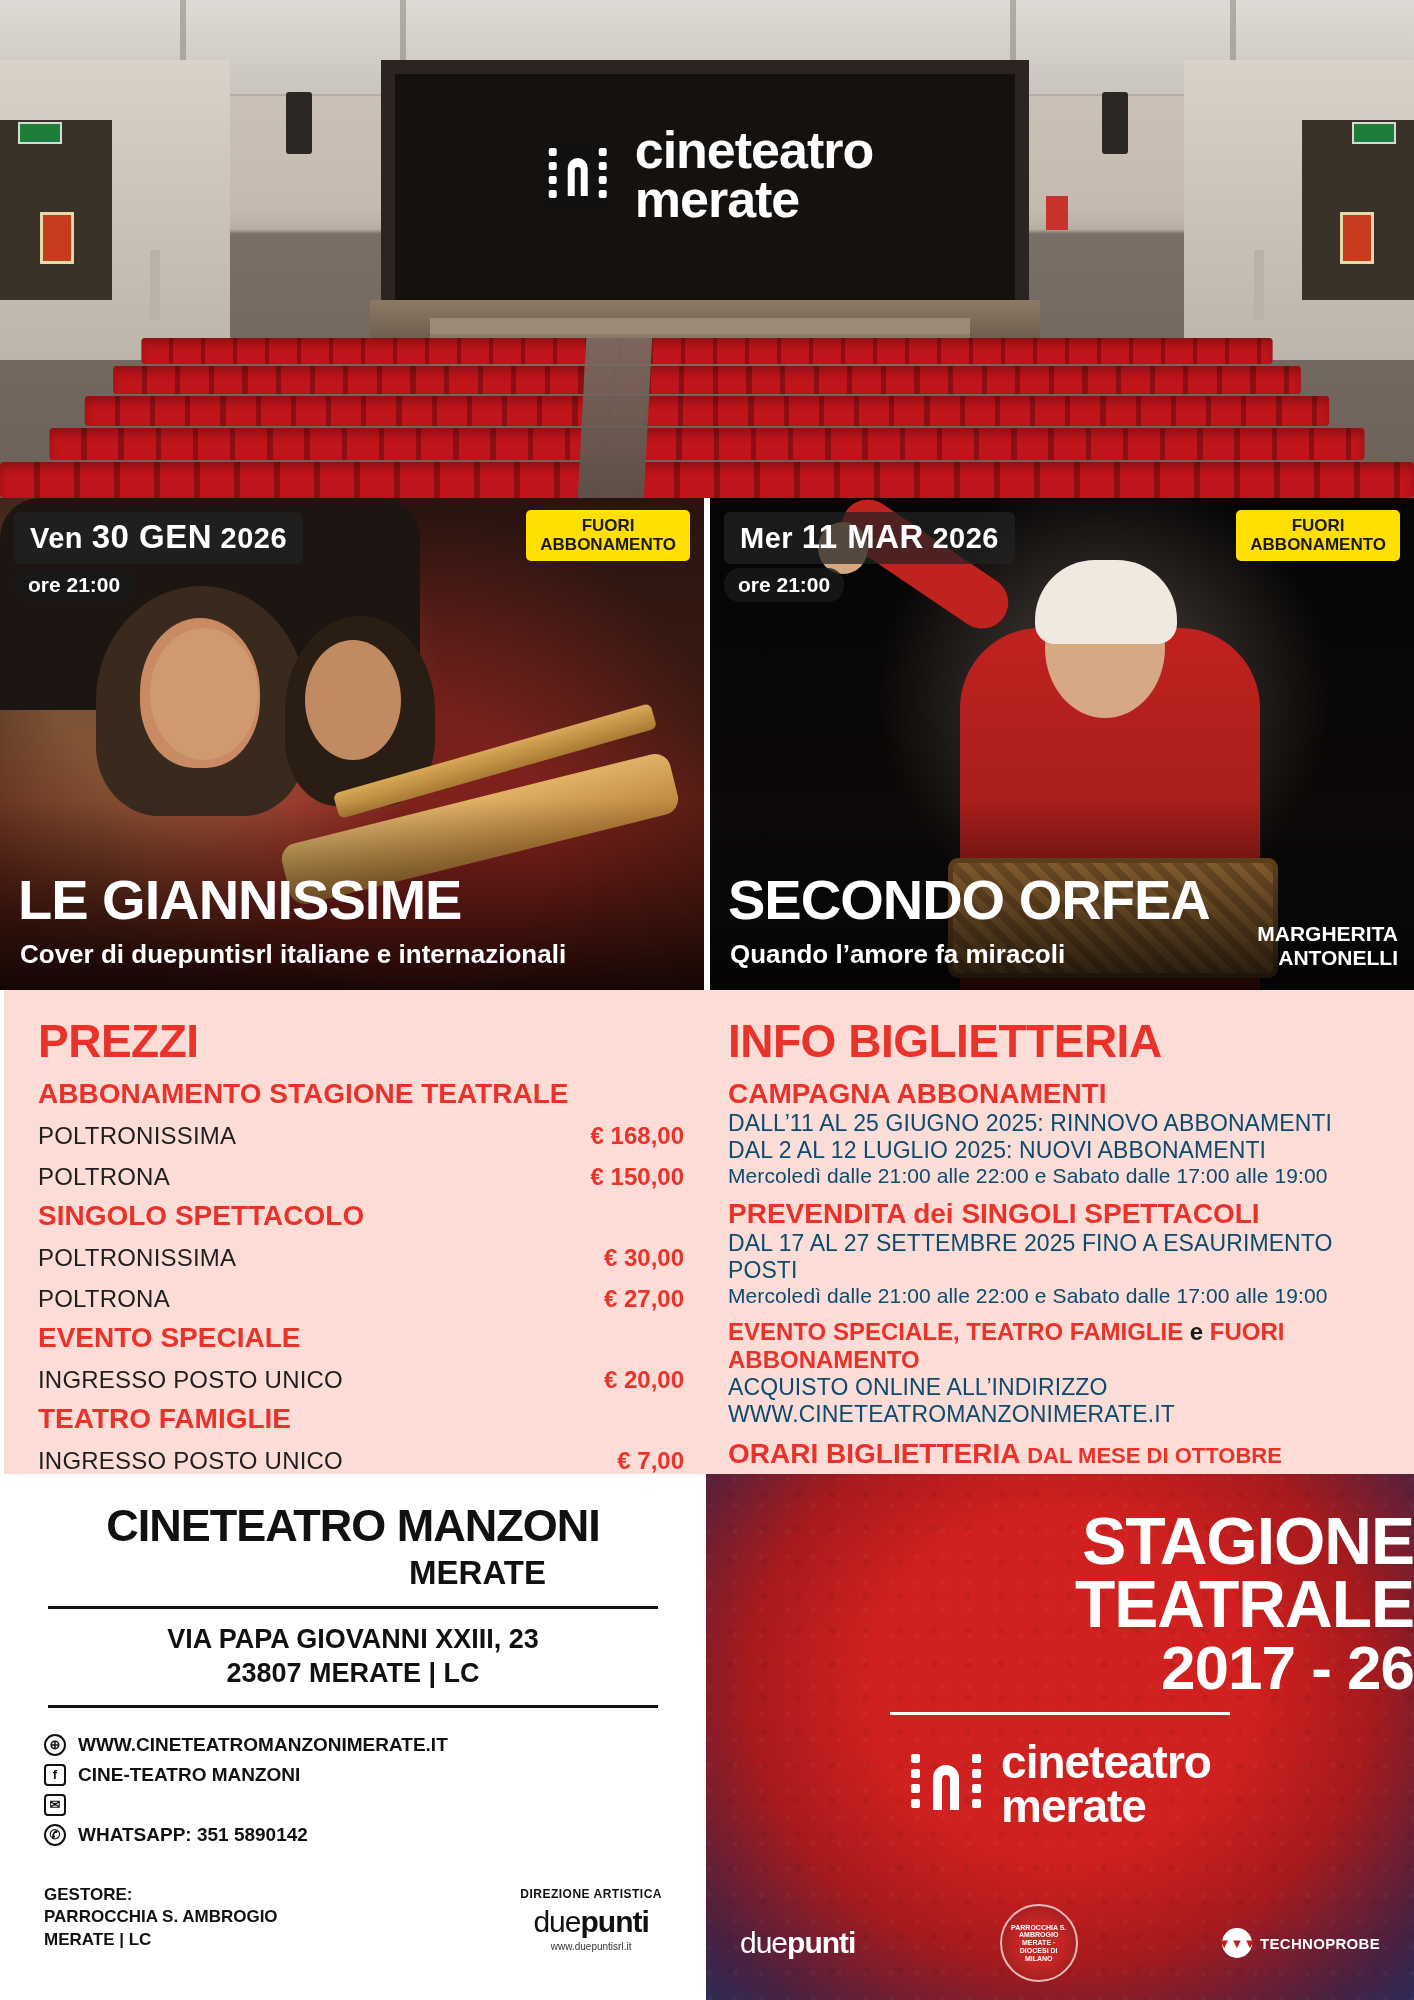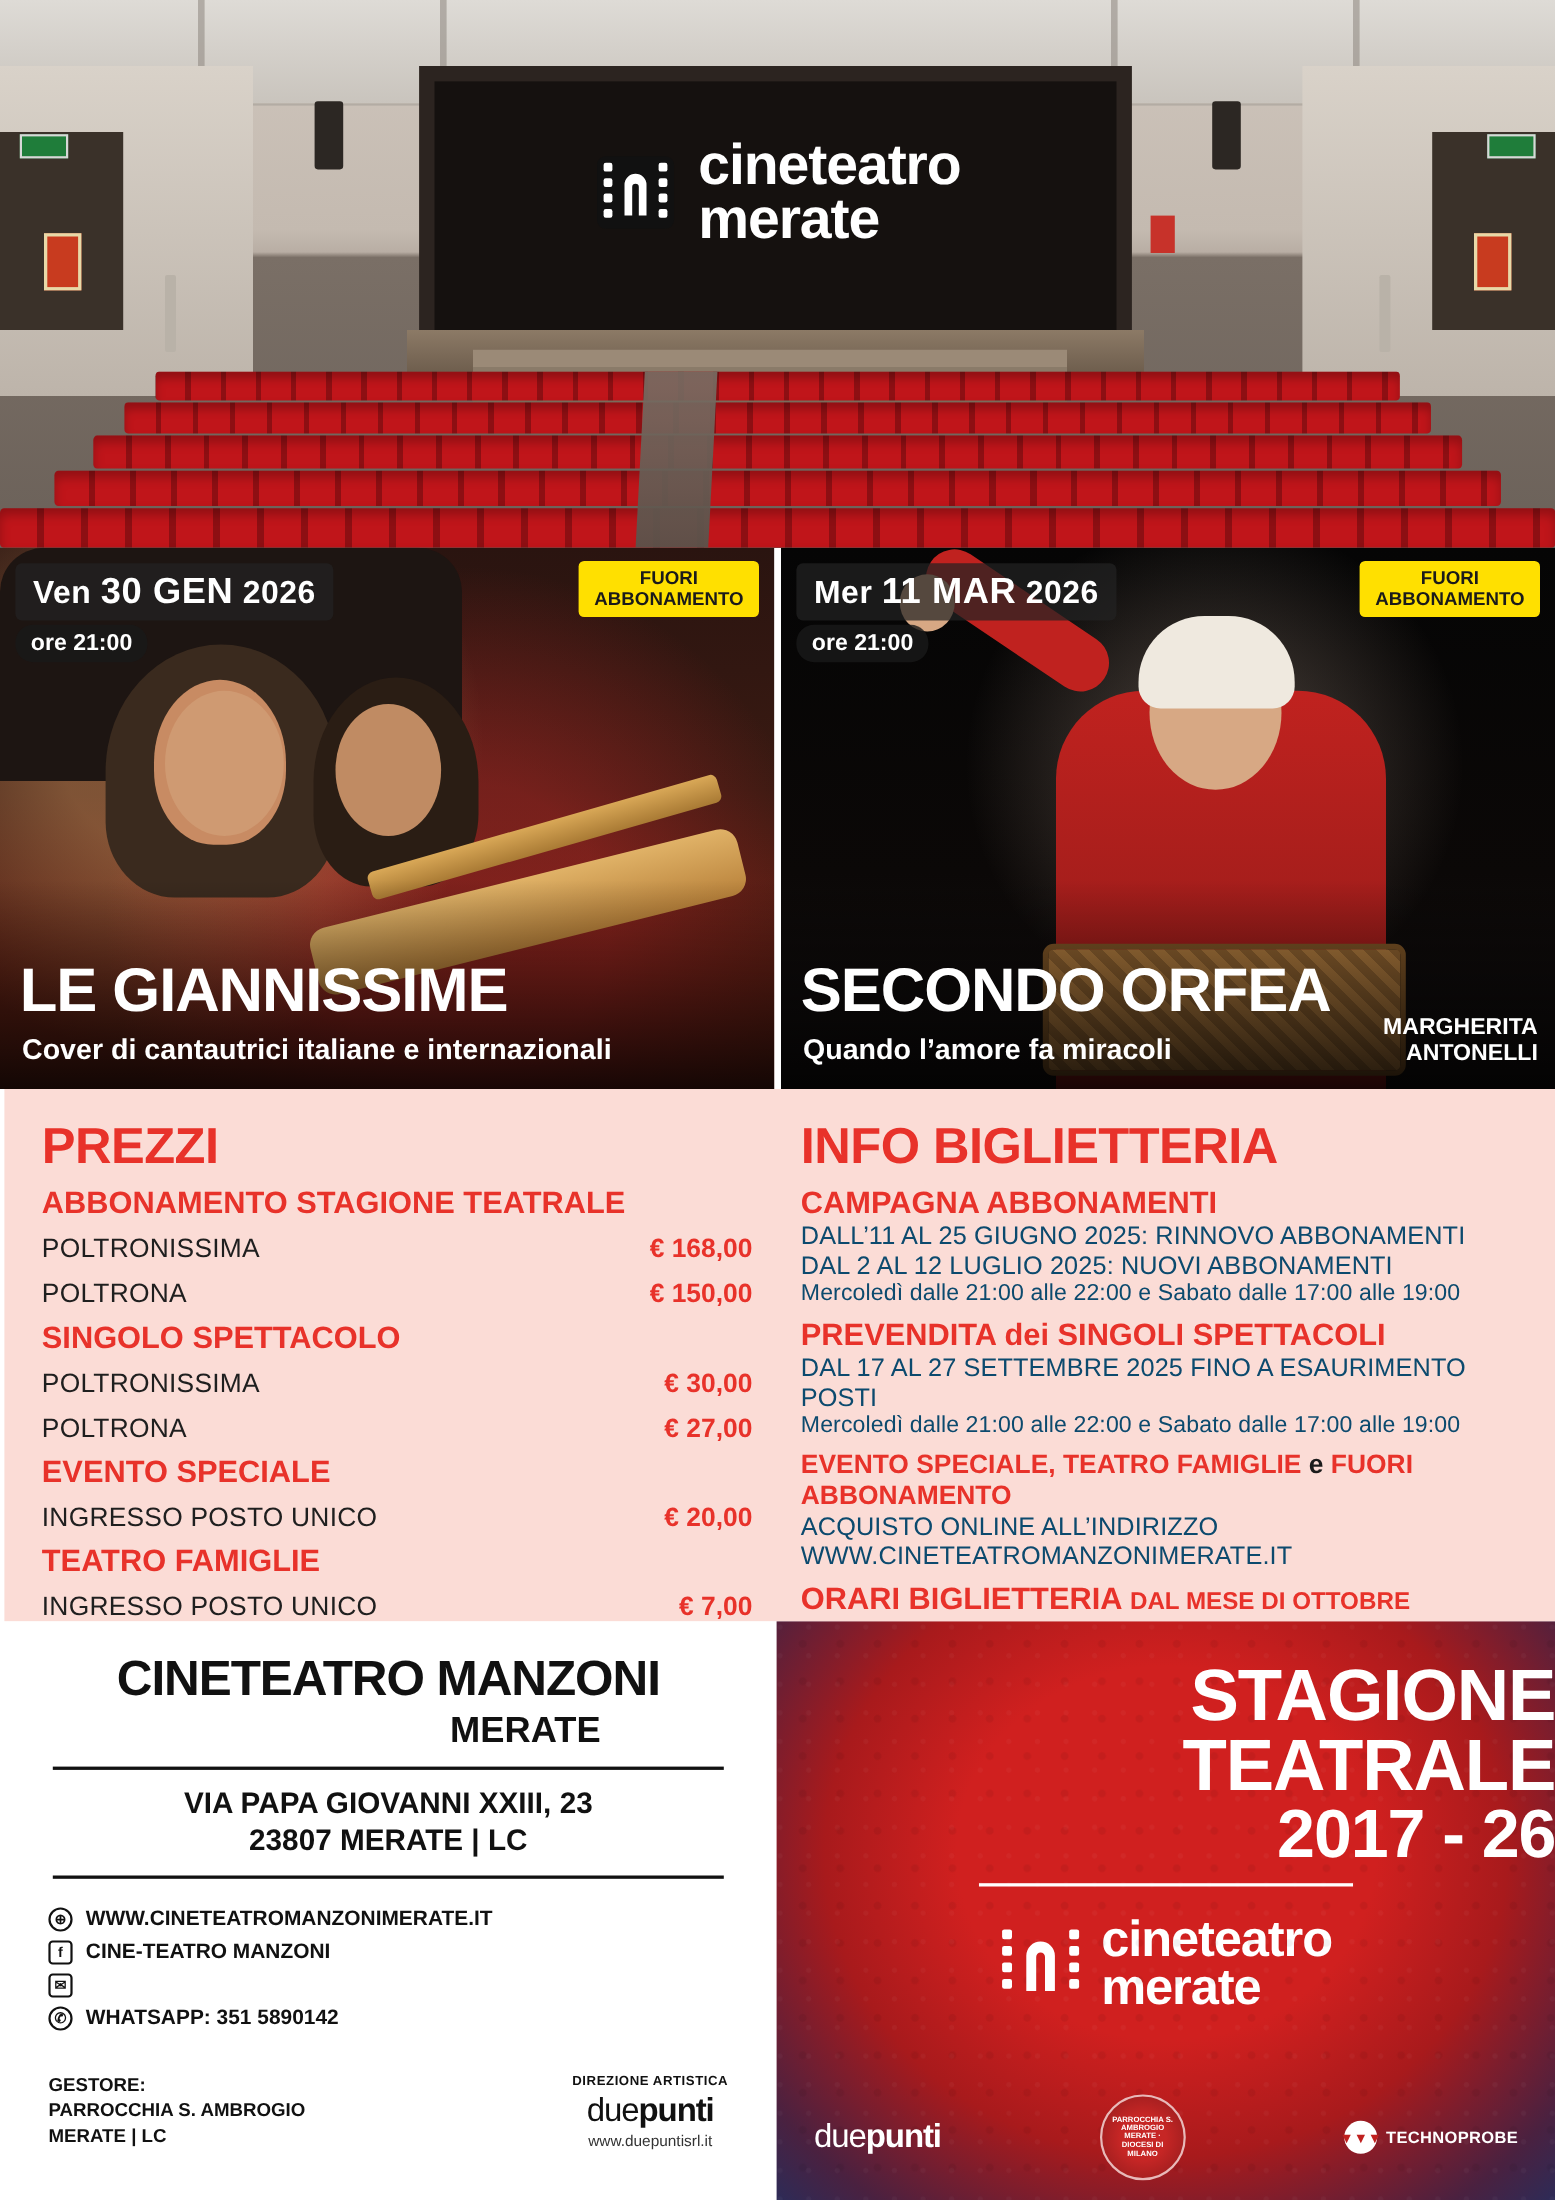--- a/index.html
+++ b/index.html
@@ -419,7 +419,7 @@
         <div>ABBONAMENTO</div>
       </div>
       <div class="show-title">LE GIANNISSIME</div>
-      <div class="show-sub">Cover di cantautrici italiane e internazionali</div>
+      <div class="show-sub">Cover di duepuntisrl italiane e internazionali</div>
     </div>
 
     <div class="show">

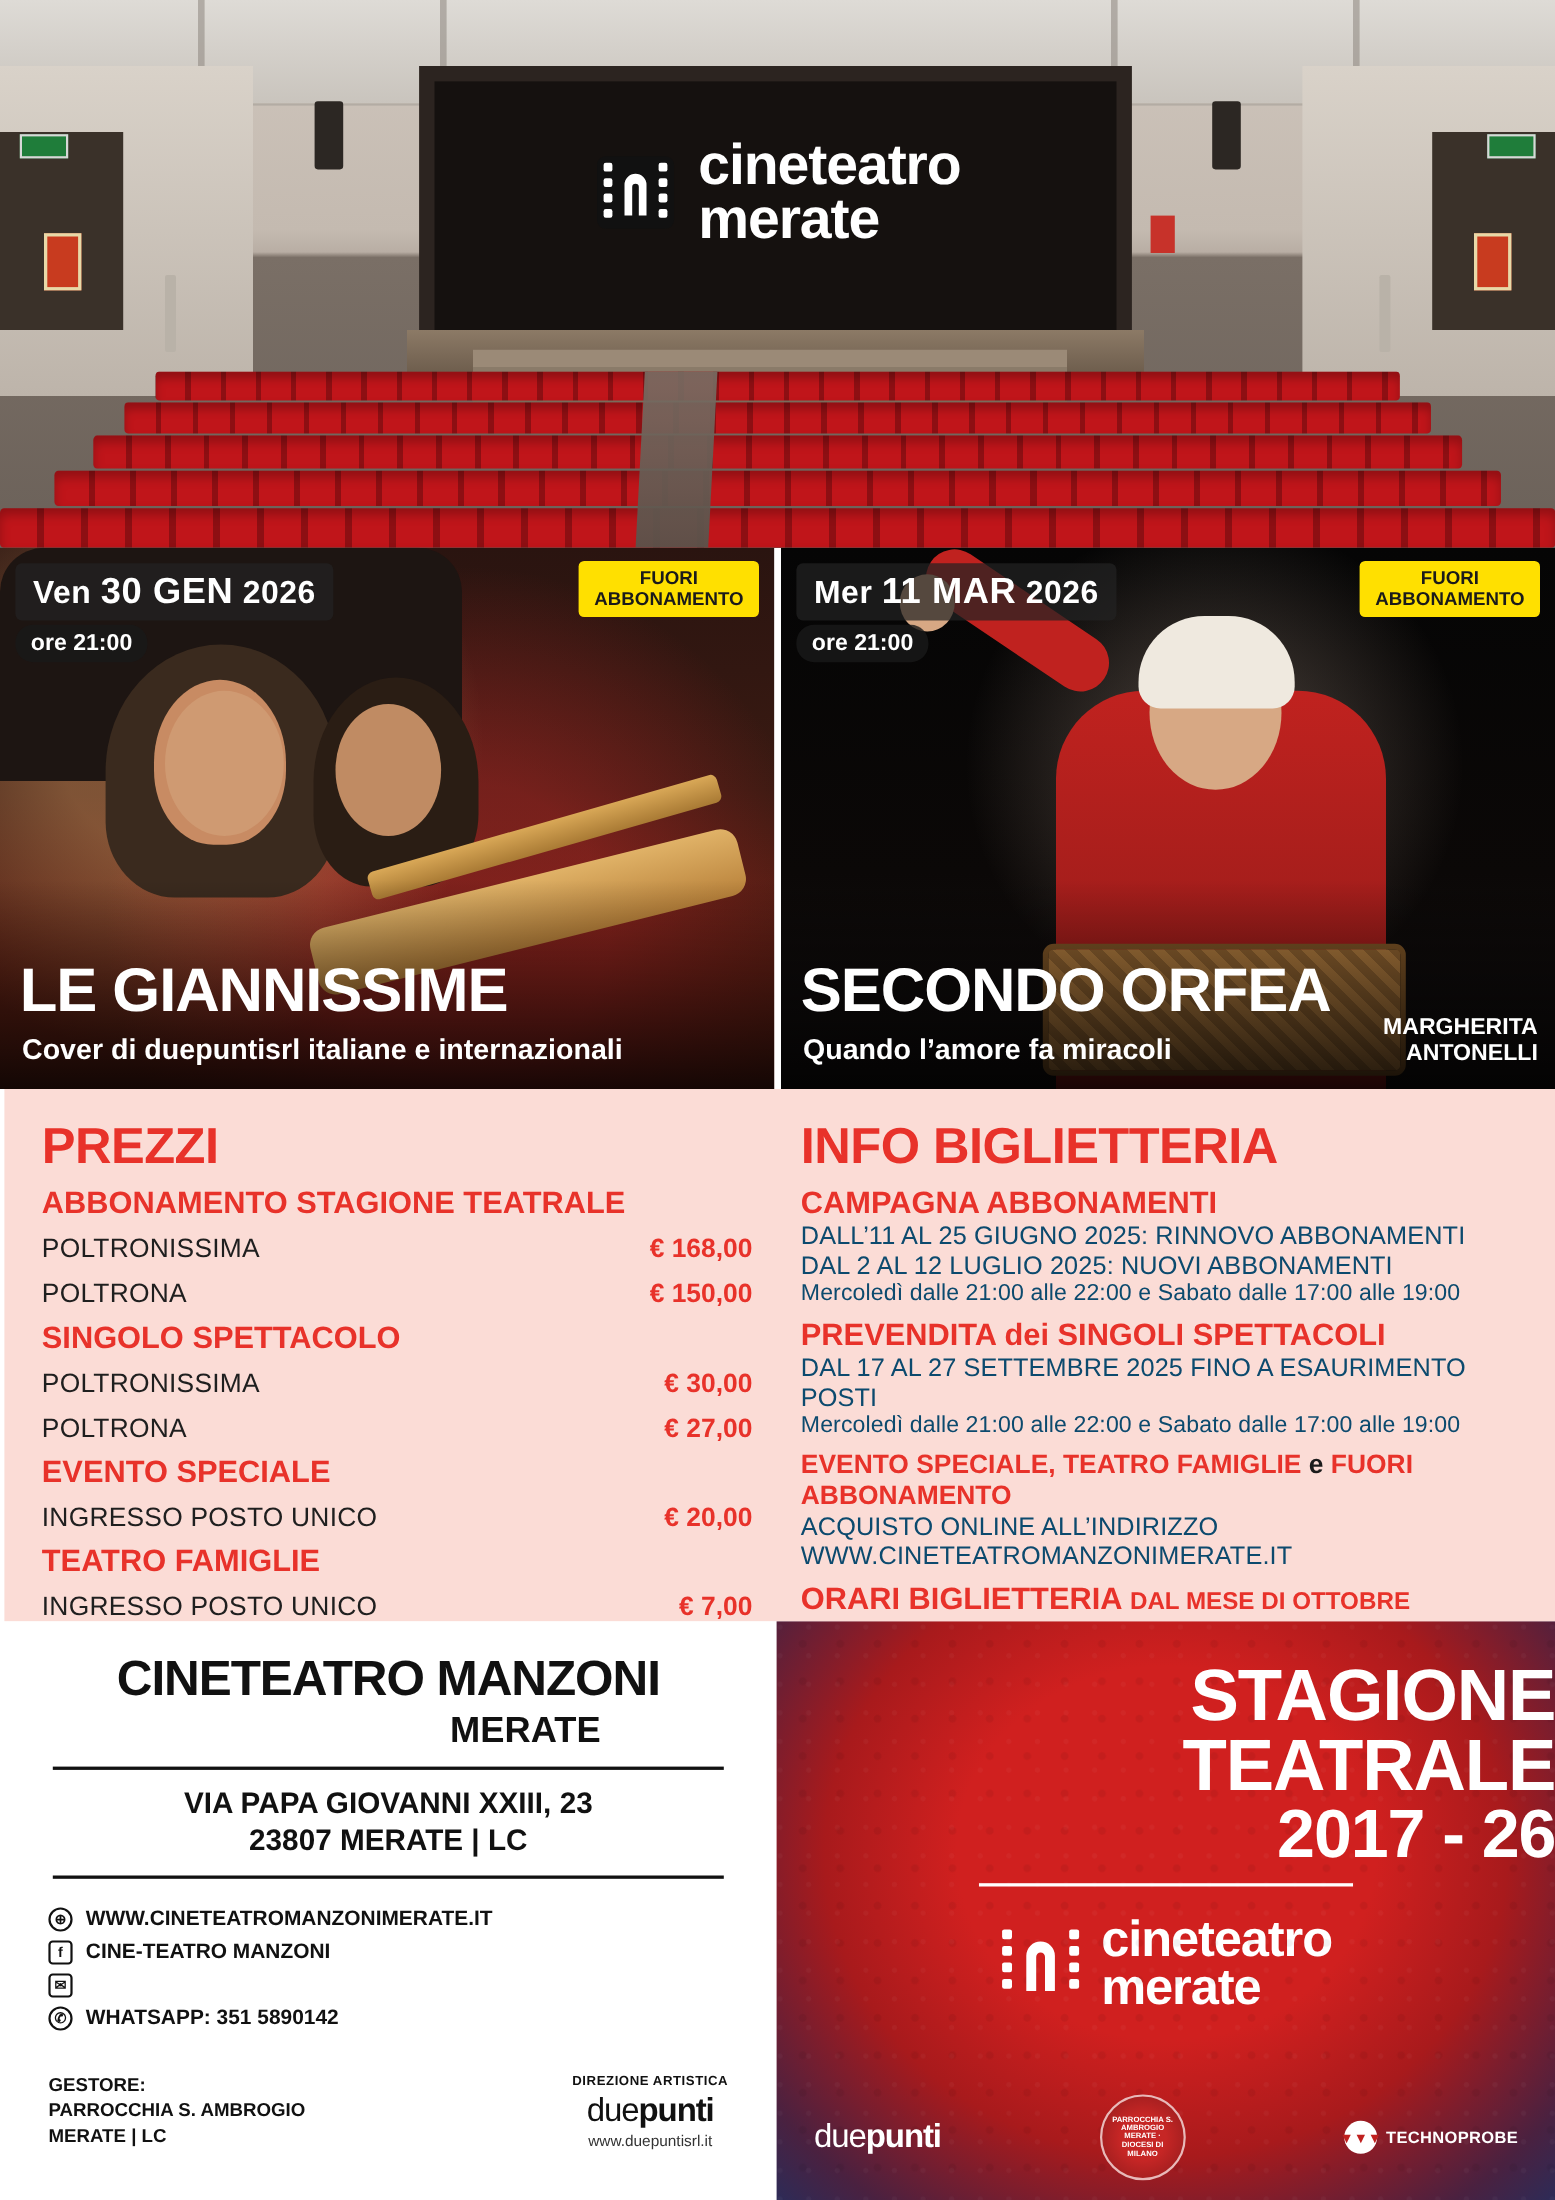--- a/index.html
+++ b/index.html
@@ -262,7 +262,7 @@
     font-size: 30px; font-weight: bold; color: #111; letter-spacing: -1px; margin-top: 4px;
   }
   .duepunti-logo .light { font-weight: normal; }
-  .duepunti-url { font-size: 14px; color: #333; margin-top: 2px; text-align: center; }
+  .duepunti-url { font-size: 10px; color: #333; margin-top: 2px; text-align: center; }
 
   
   .footer-right {

